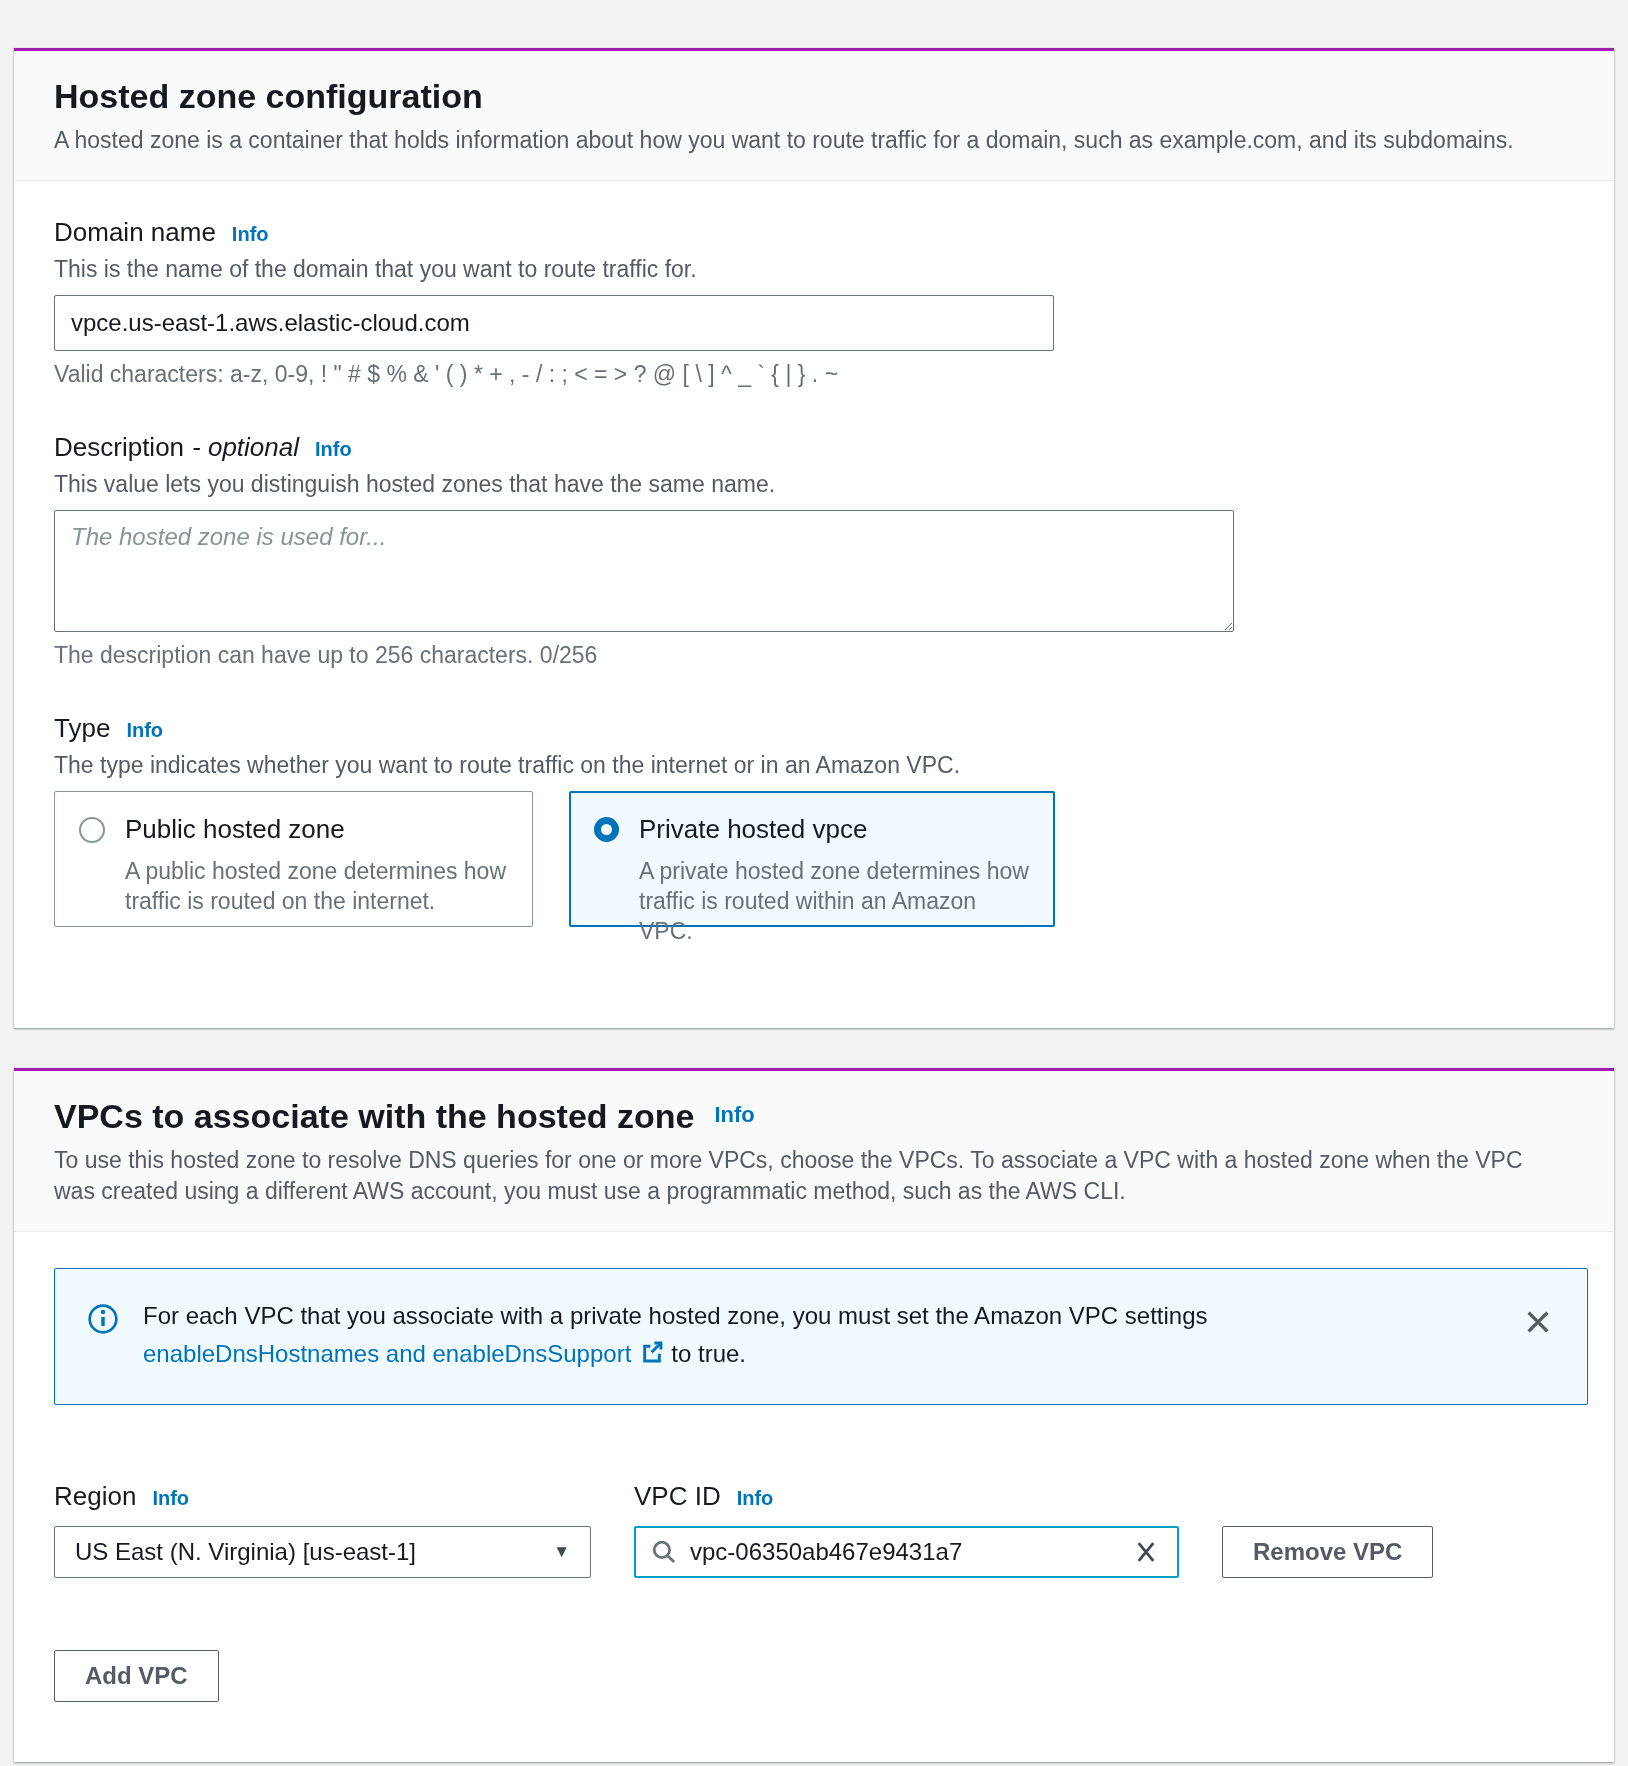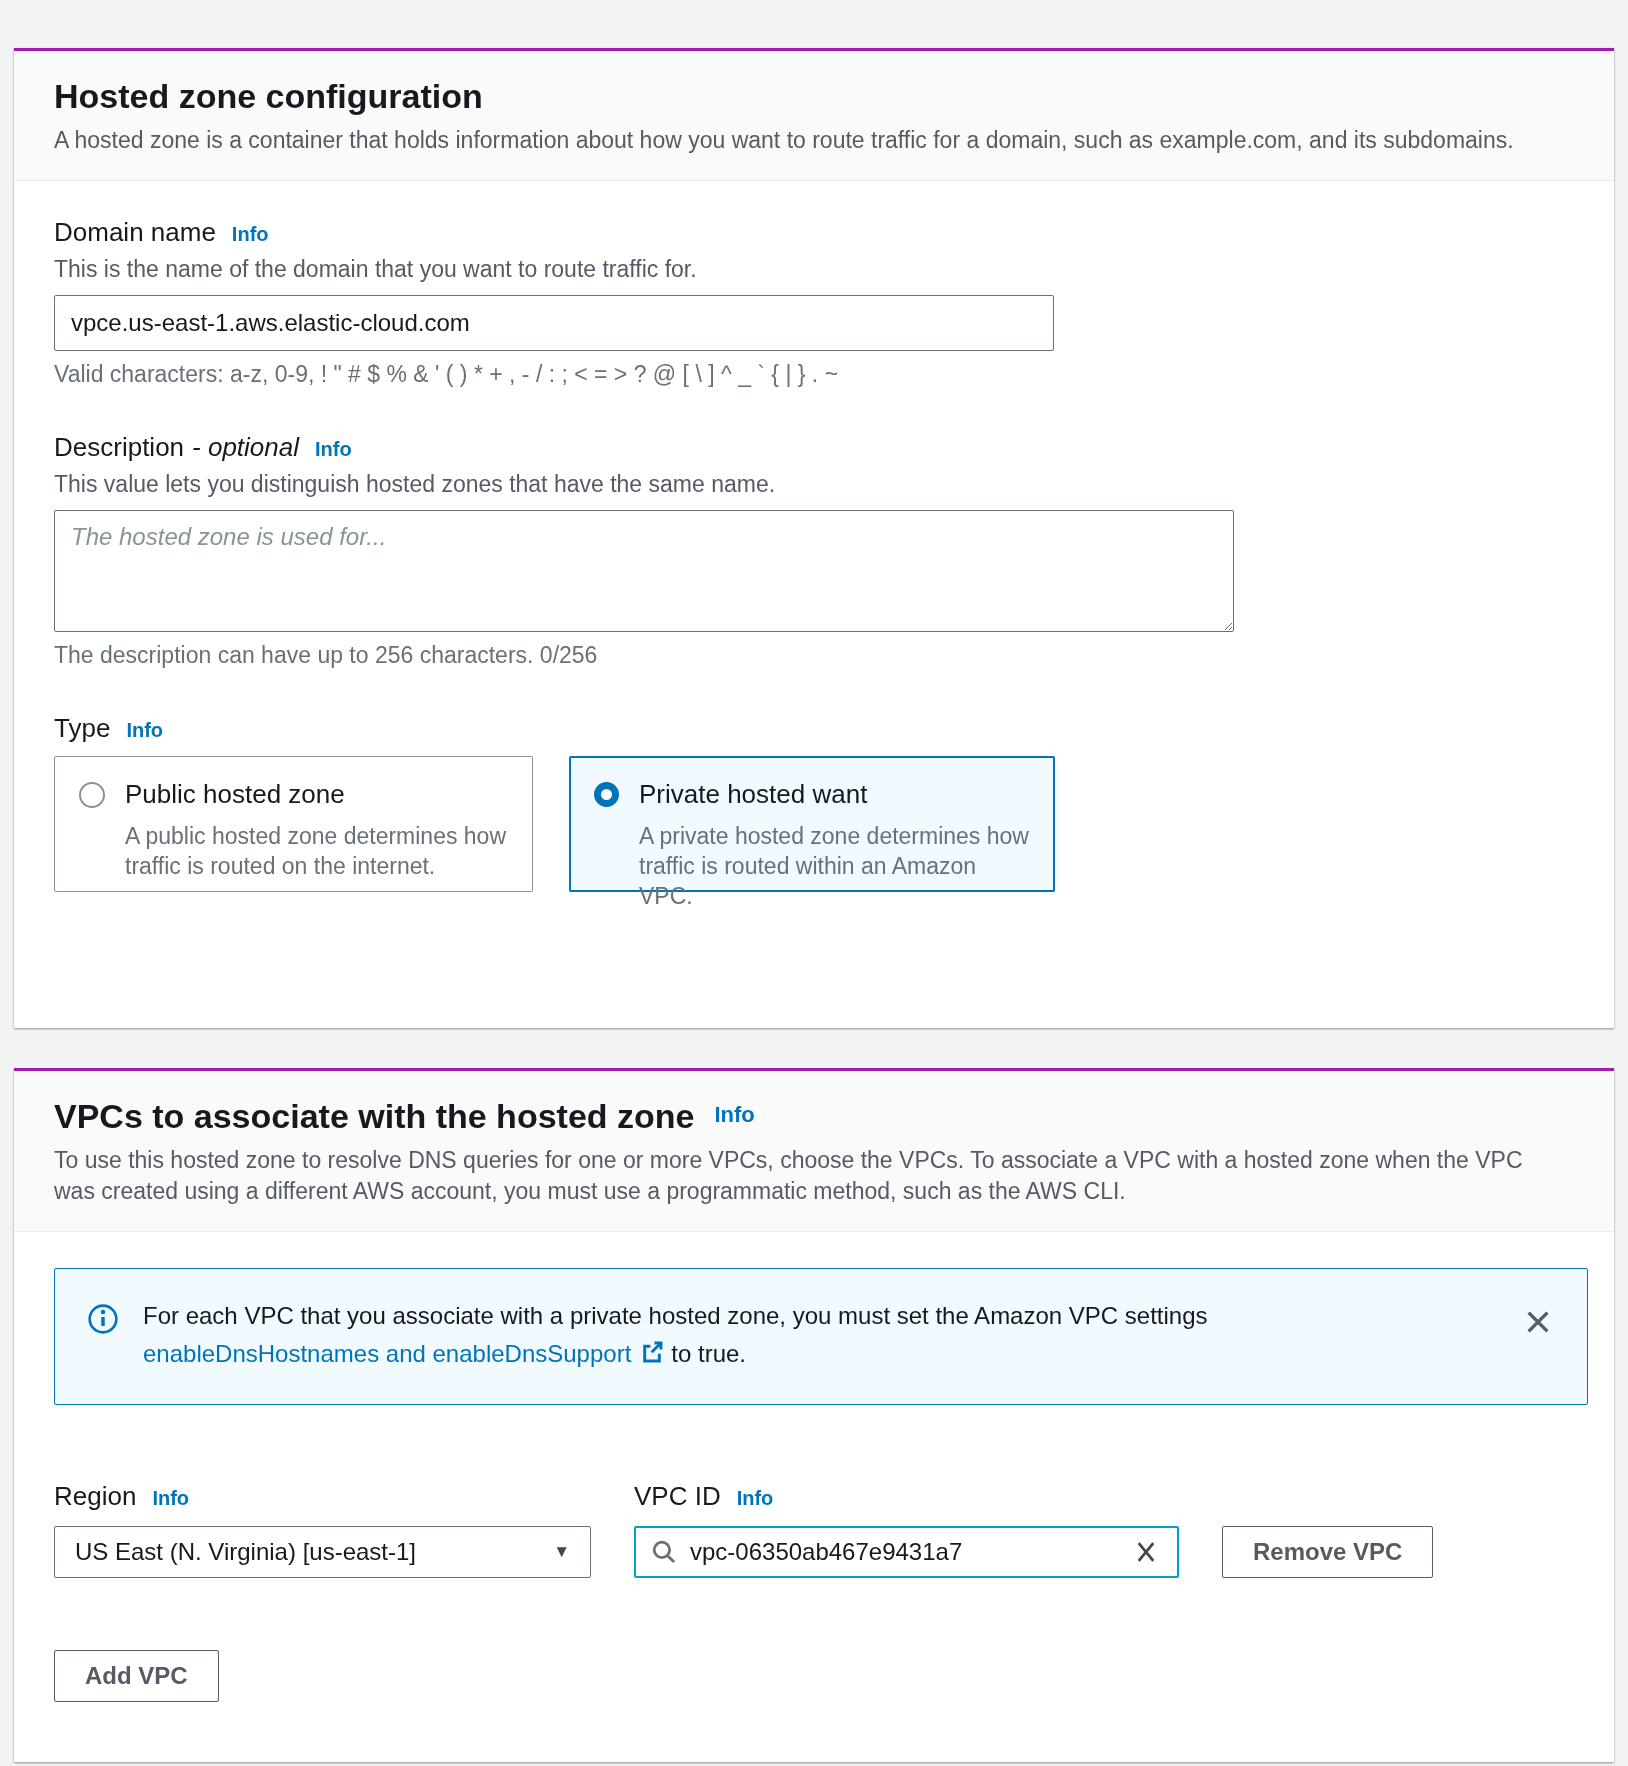--- a/index.html
+++ b/index.html
@@ -158,6 +158,7 @@
         <span class="label">Type</span>
         <a class="info-link">Info</a>
       </div>
+      <div class="field-desc">The type indicates whether you want to route traffic on the internet or in an Amazon VPC.</div>
       <div class="tiles">
         <div class="tile">
           <span class="radio"></span>

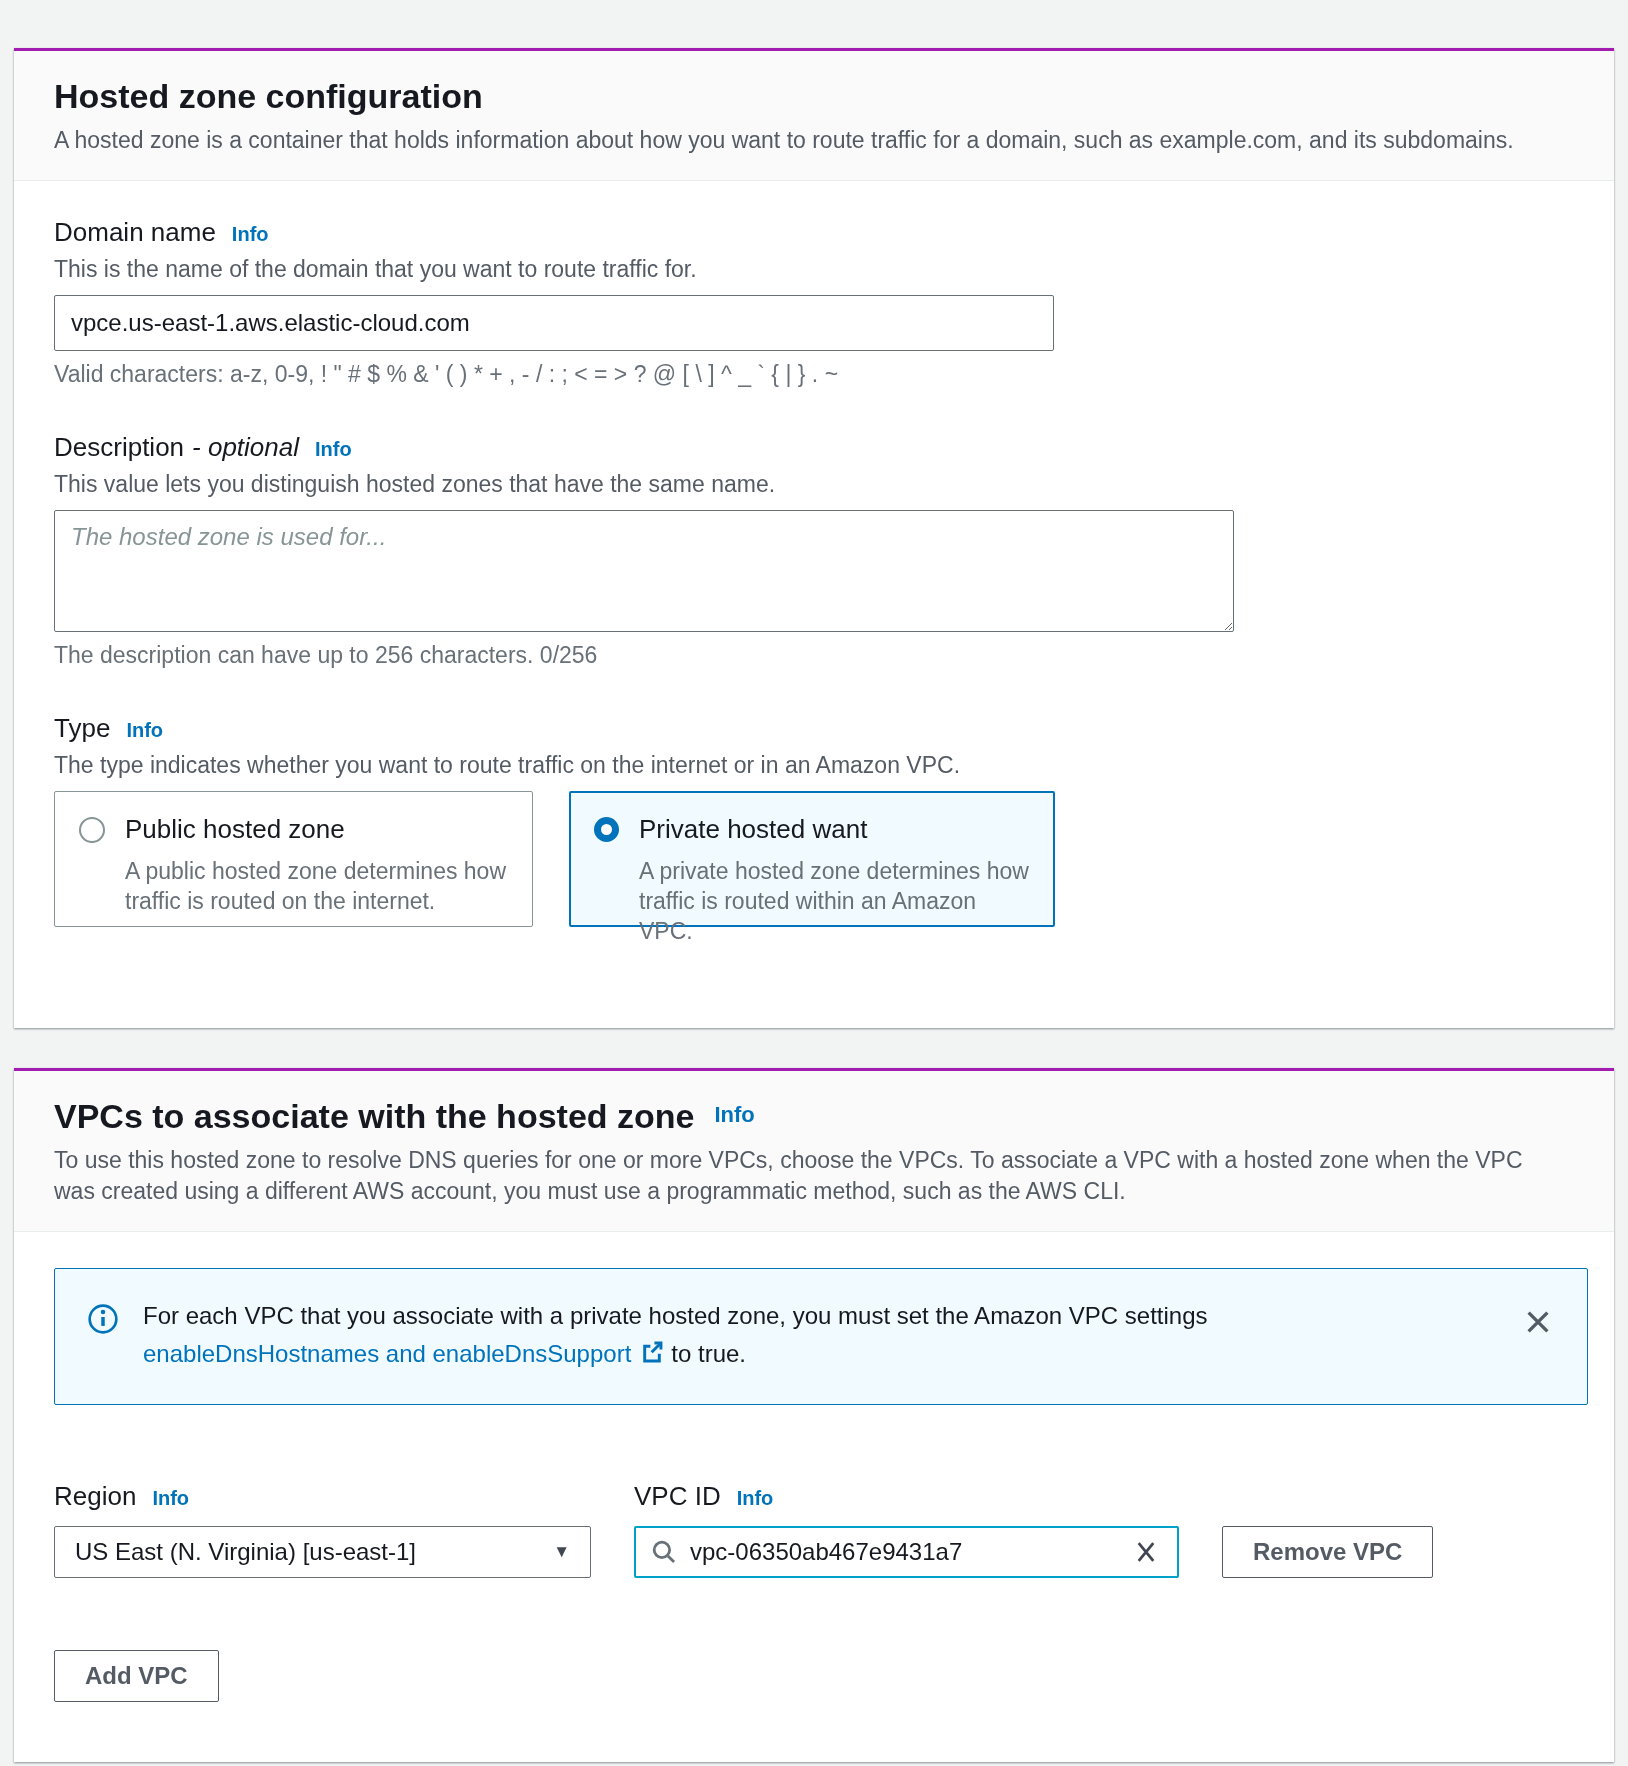--- a/index.html
+++ b/index.html
@@ -170,7 +170,7 @@
         <div class="tile selected">
           <span class="radio"></span>
           <div>
-            <div class="tile-title">Private hosted want</div>
+            <div class="tile-title">Private hosted vpce</div>
             <div class="tile-desc">A private hosted zone determines how traffic is routed within an Amazon VPC.</div>
           </div>
         </div>

